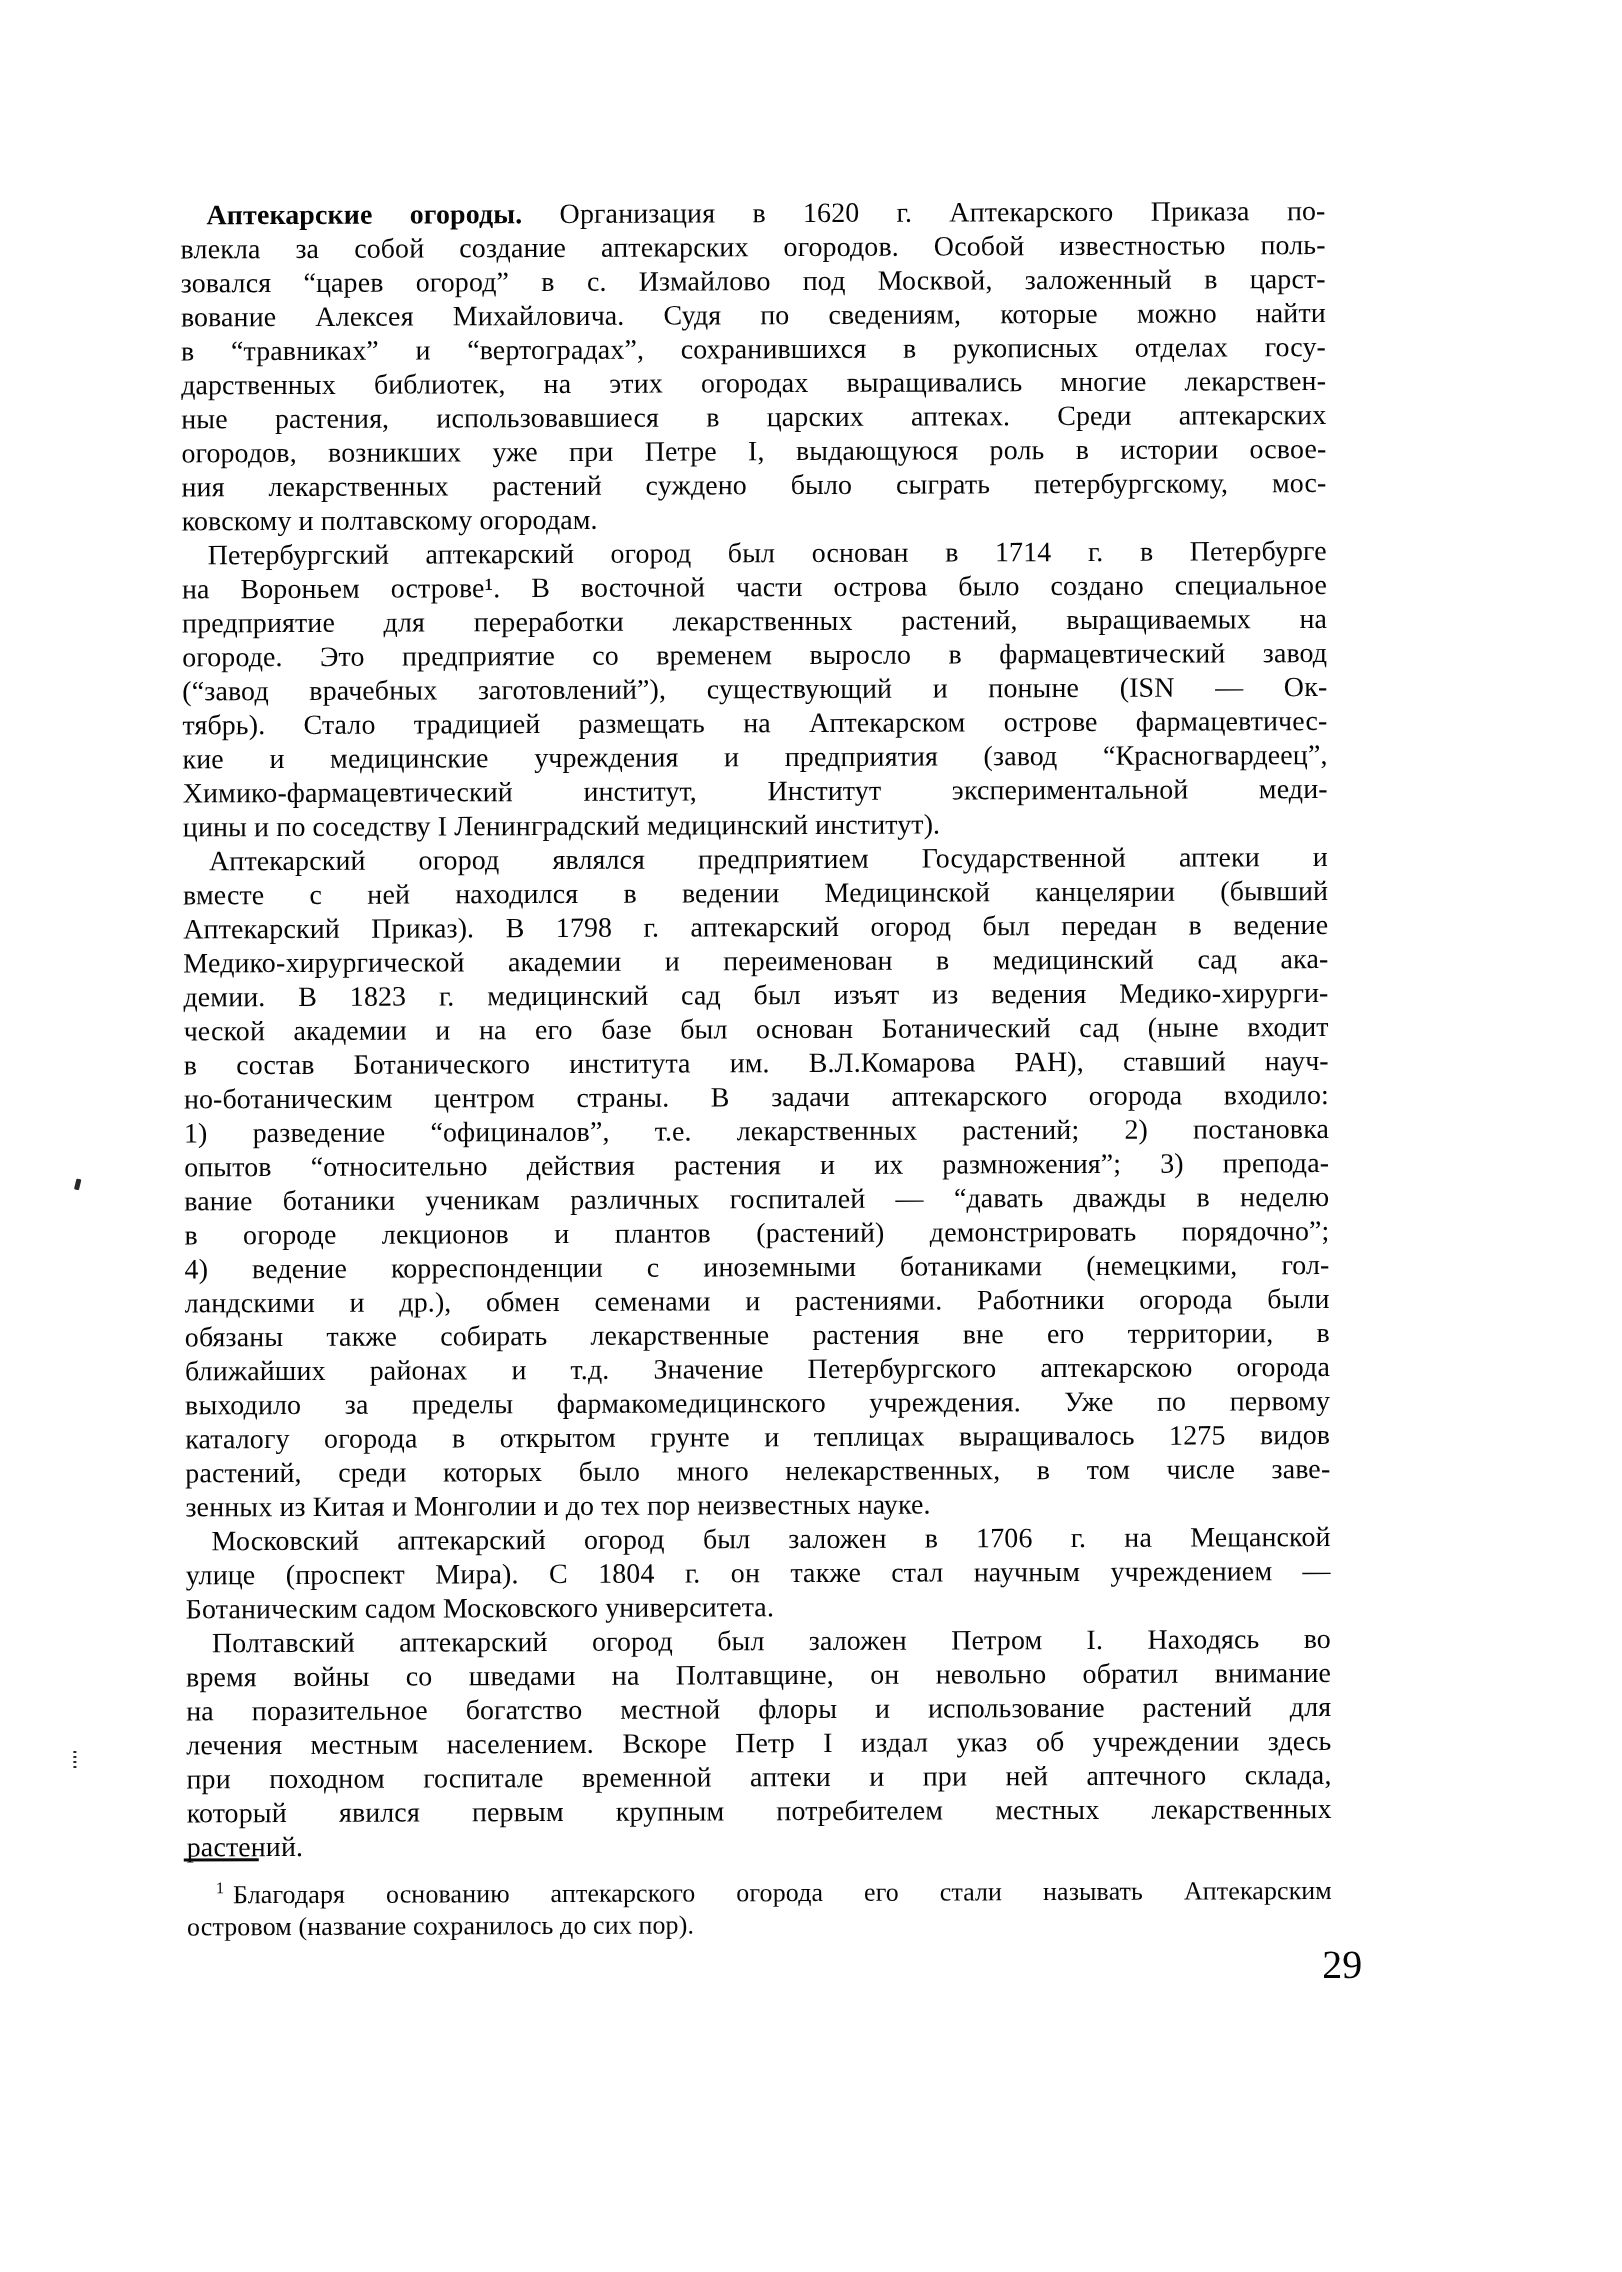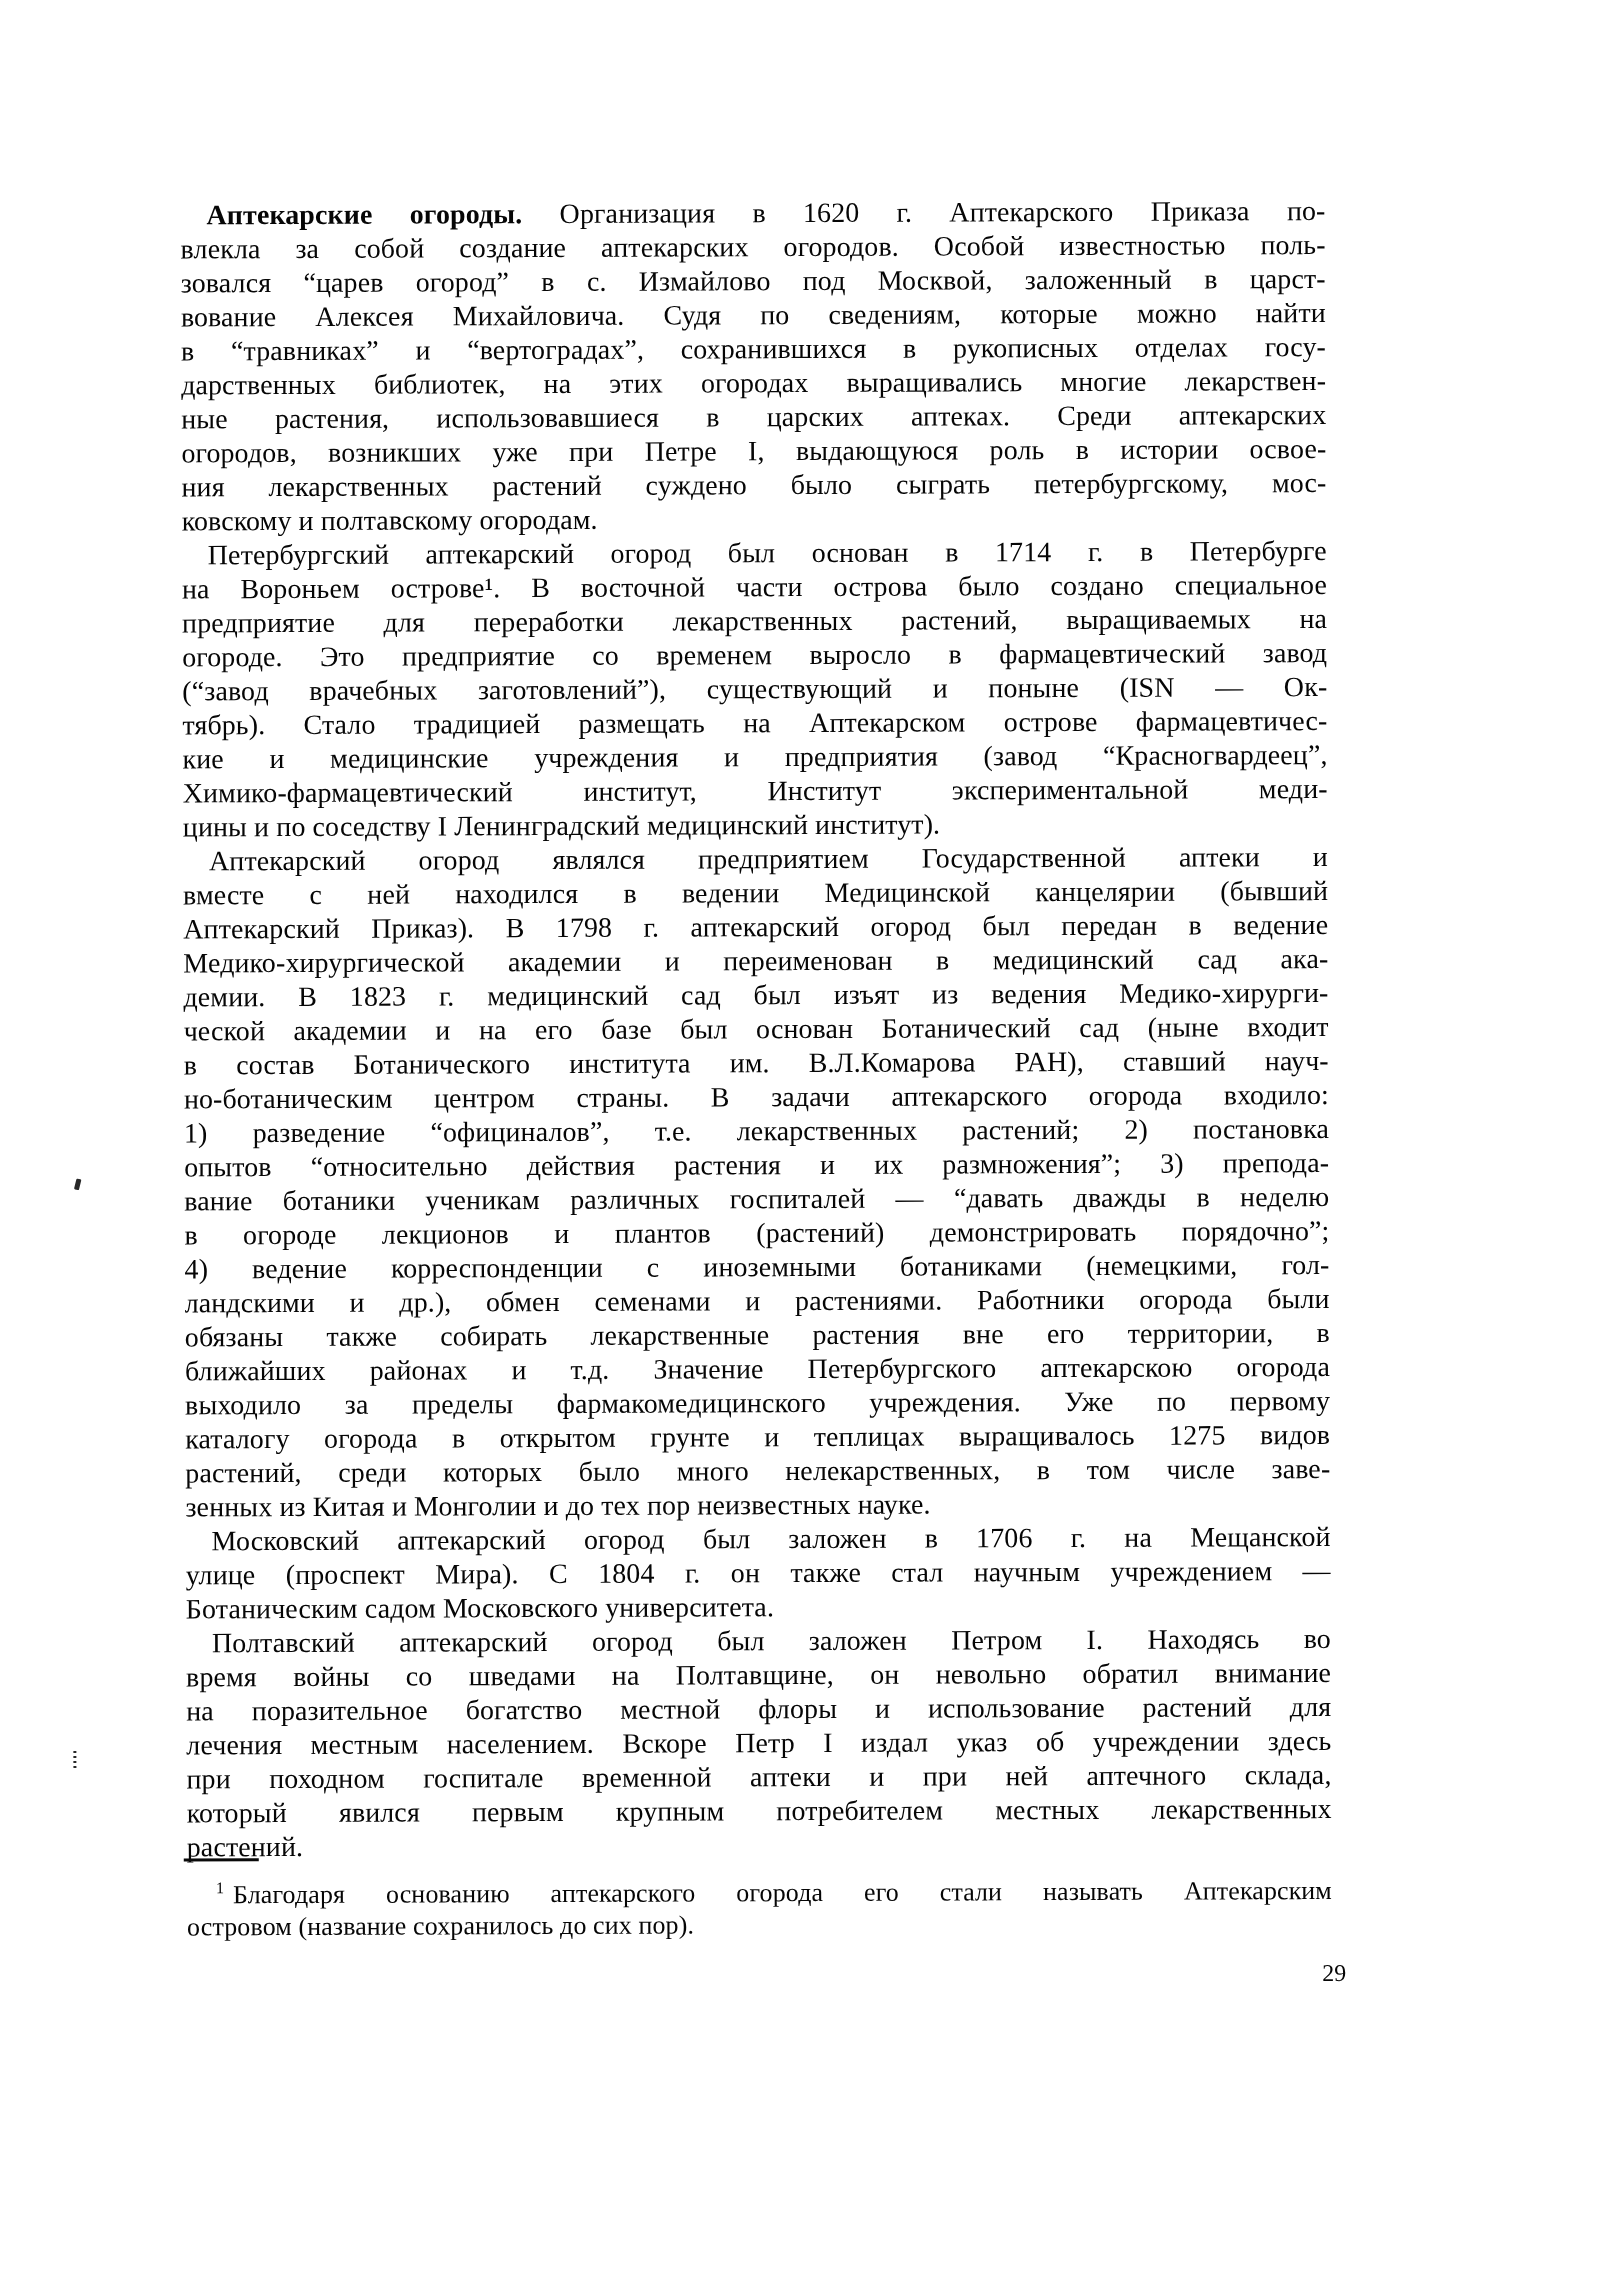--- a/index.html
+++ b/index.html
@@ -78,9 +78,8 @@
     position: absolute;
     left: 1319px;
     top: 1952px;
-    font-size: 24px;
+    font-size: 40px;
     line-height: 30px;
-    margin-top: 8px;
   }
   .speck-a {
     position: absolute;

